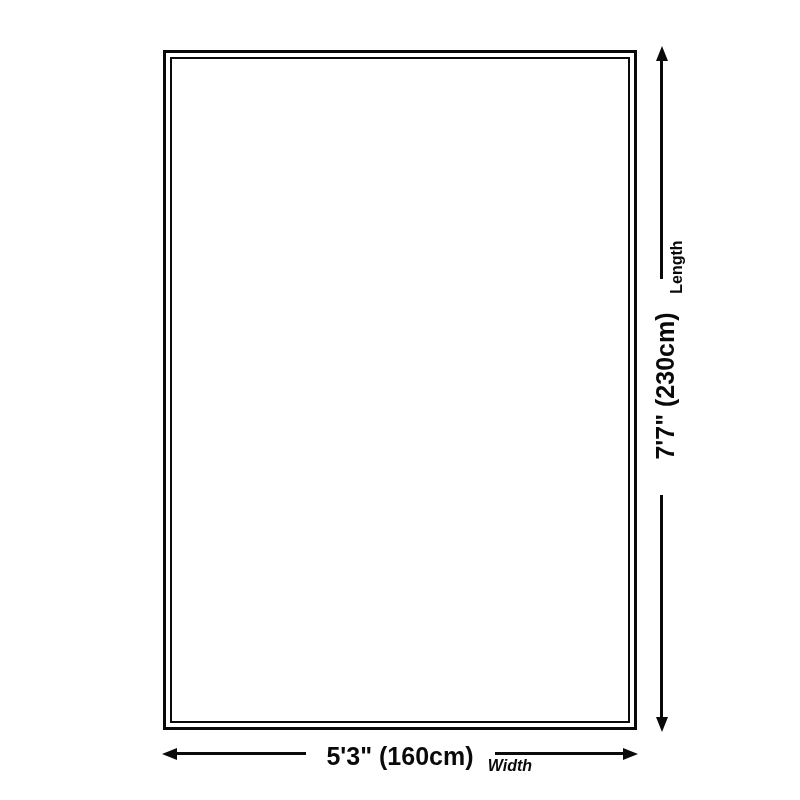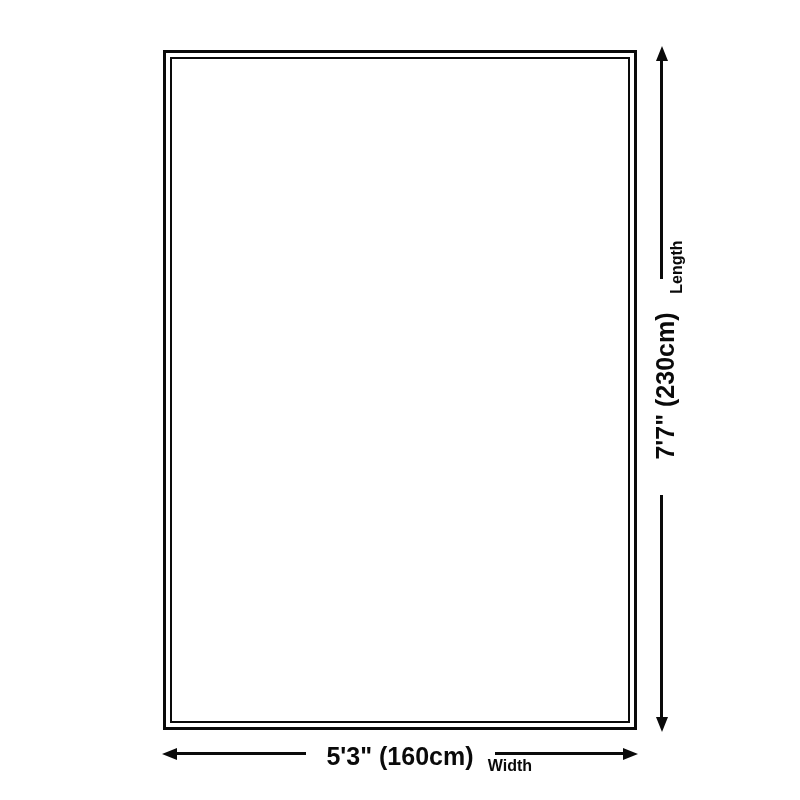--- a/index.html
+++ b/index.html
@@ -115,6 +115,7 @@
     top: 757px;
     width: 56px;
     height: 18px;
+    font-style: italic;
   }
 </style>
 </head>

